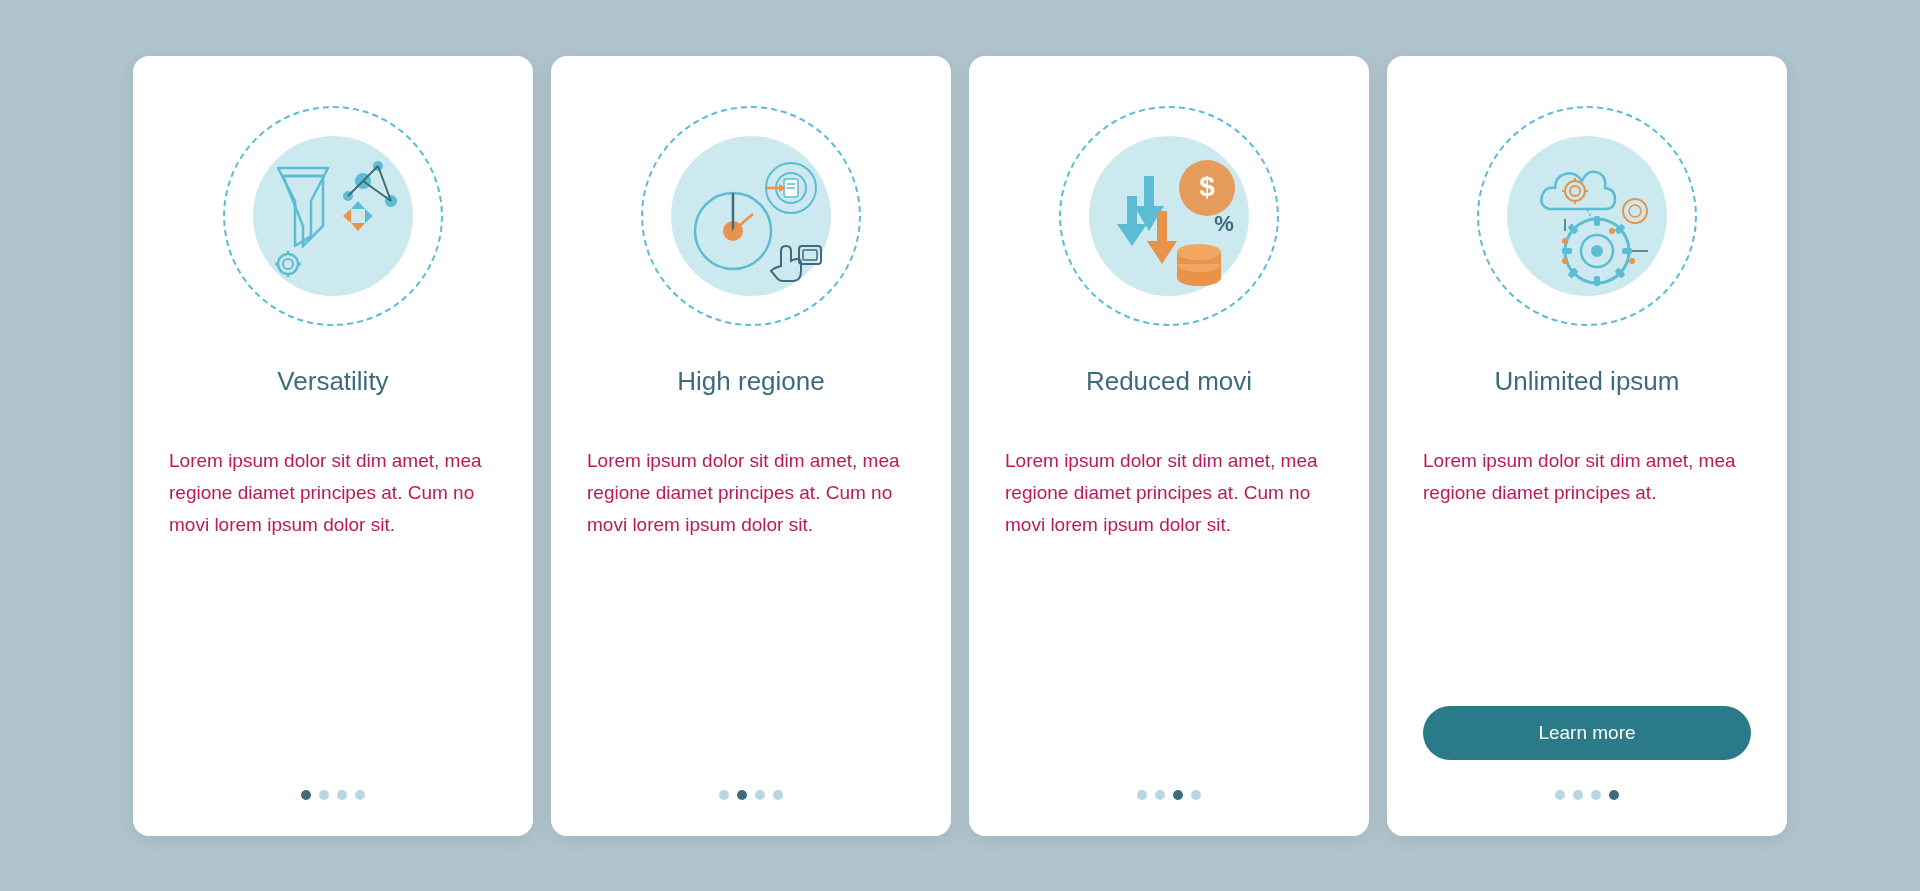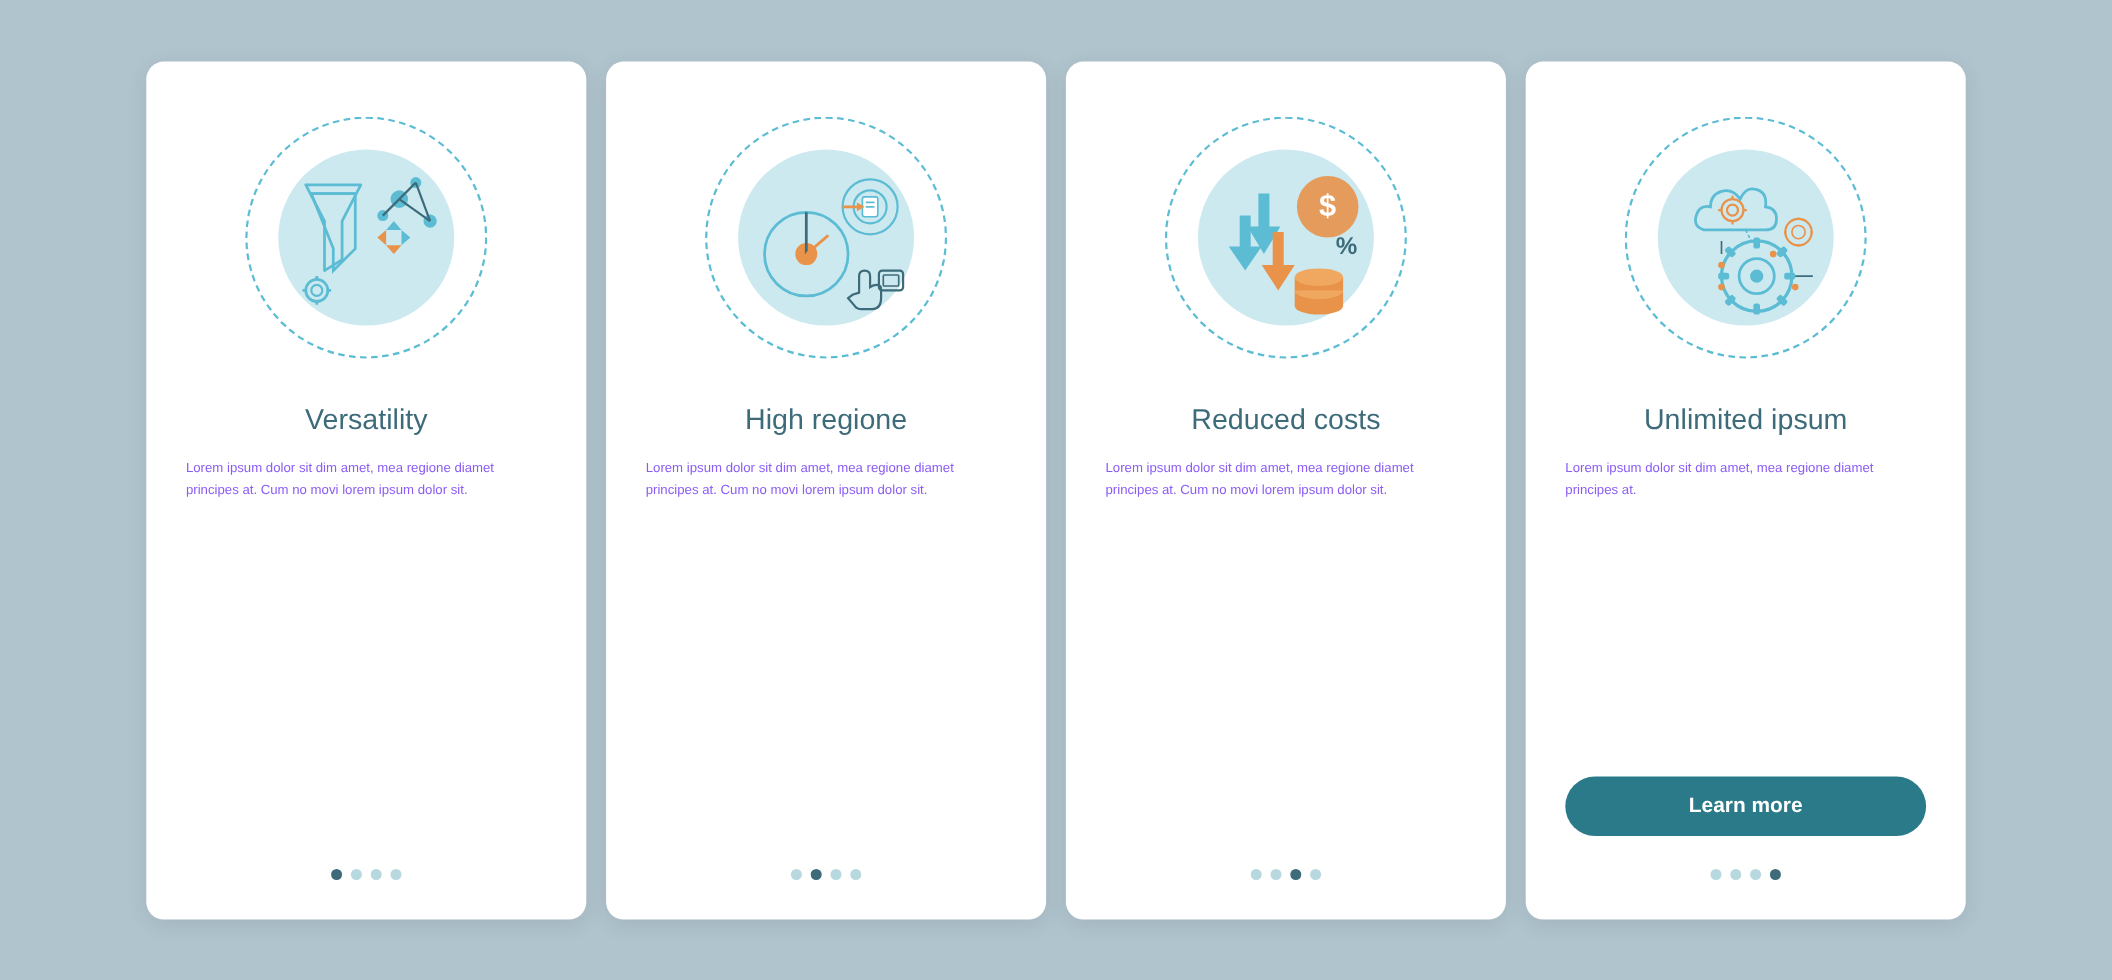--- a/index.html
+++ b/index.html
@@ -230,7 +230,7 @@
         <polygon points="88,95 98,95 98,125 108,125 93,148 78,125 88,125" fill="#e8924a"></polygon>
       </svg>
     </div>
-    <div class="card-title">Reduced costs</div>
+    <div class="card-title">Reduced movi</div>
     <div class="card-text">Lorem ipsum dolor sit dim amet, mea regione diamet principes at. Cum no movi lorem ipsum dolor sit.</div>
     <div class="dots-indicator">
       <div class="dot"></div>

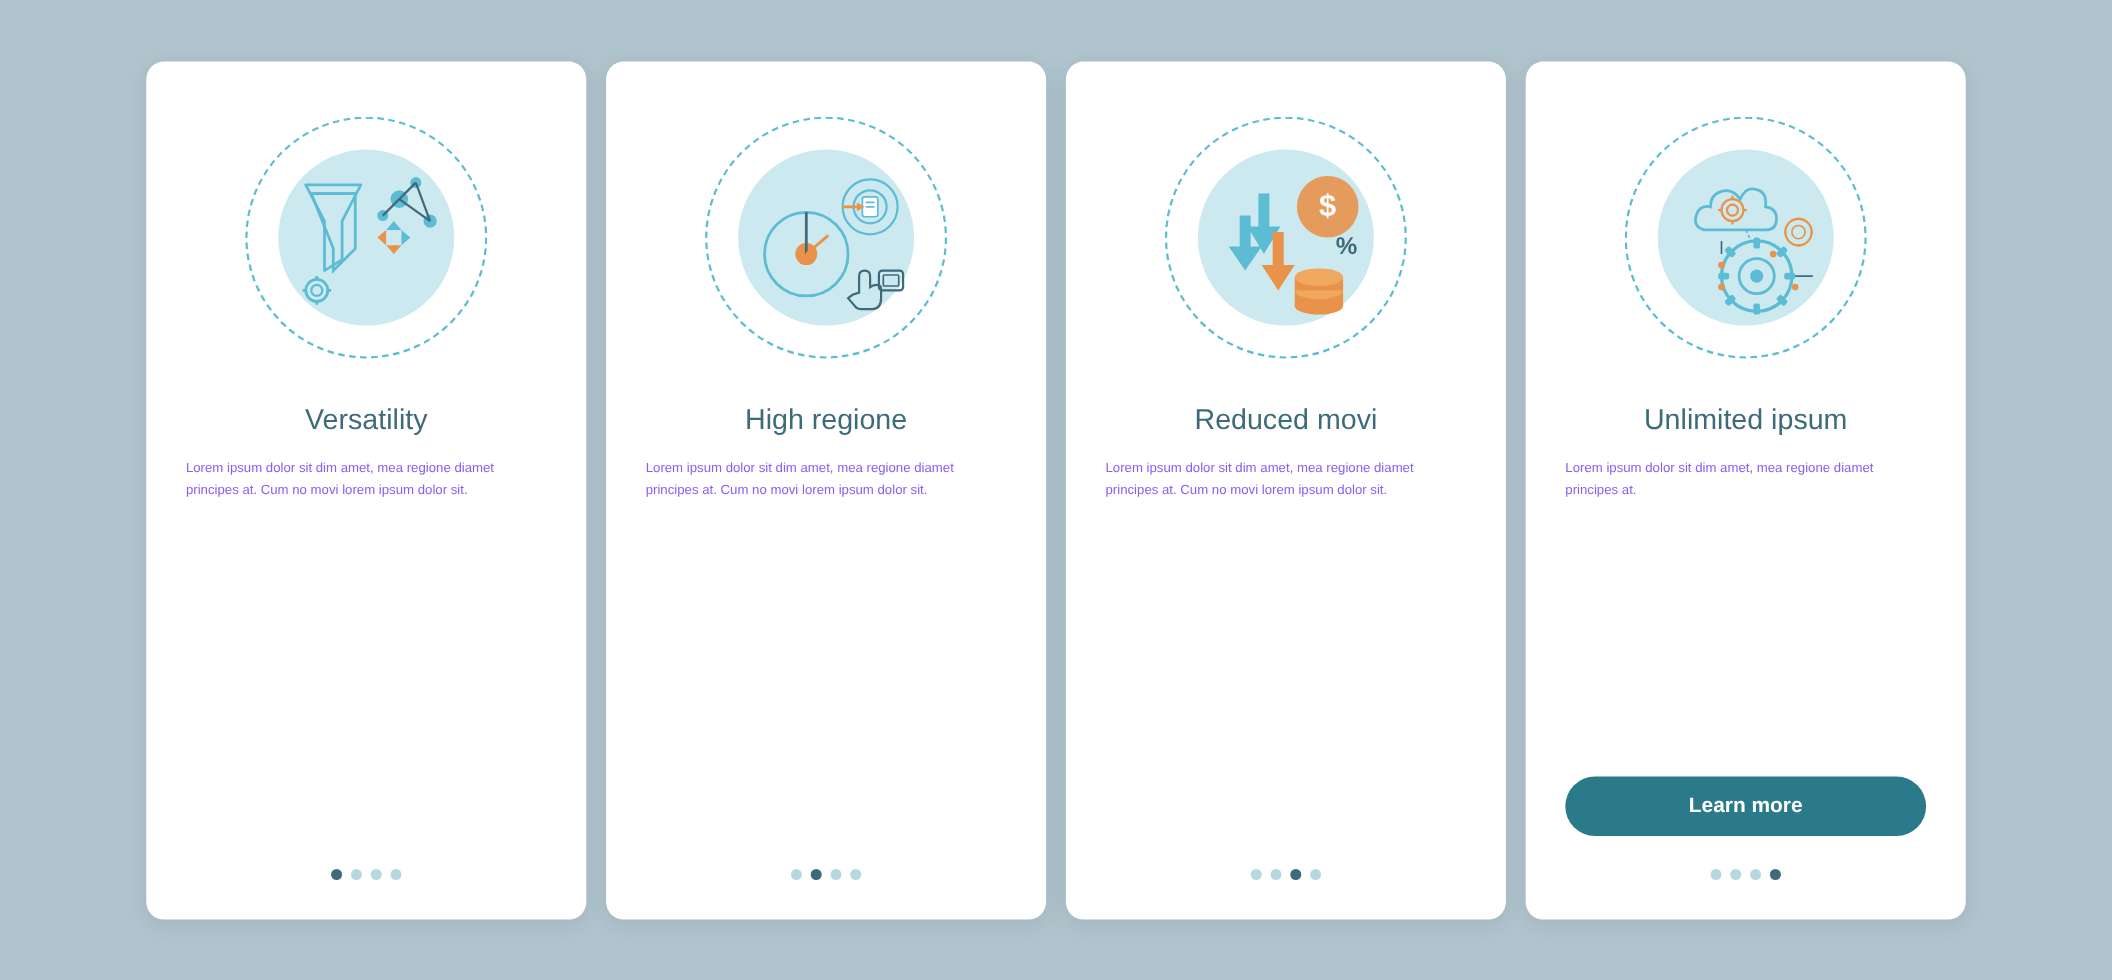--- a/index.html
+++ b/index.html
@@ -74,11 +74,12 @@
     }
 
     .card-text {
-      font-size: 12px;
-      color: #8b5cf6;
+      font-size: 19px;
+      color: #be185d;
       line-height: 1.7;
       text-align: left;
       flex: 1;
+      margin-top: 30px;
     }
 
     .dots-indicator {

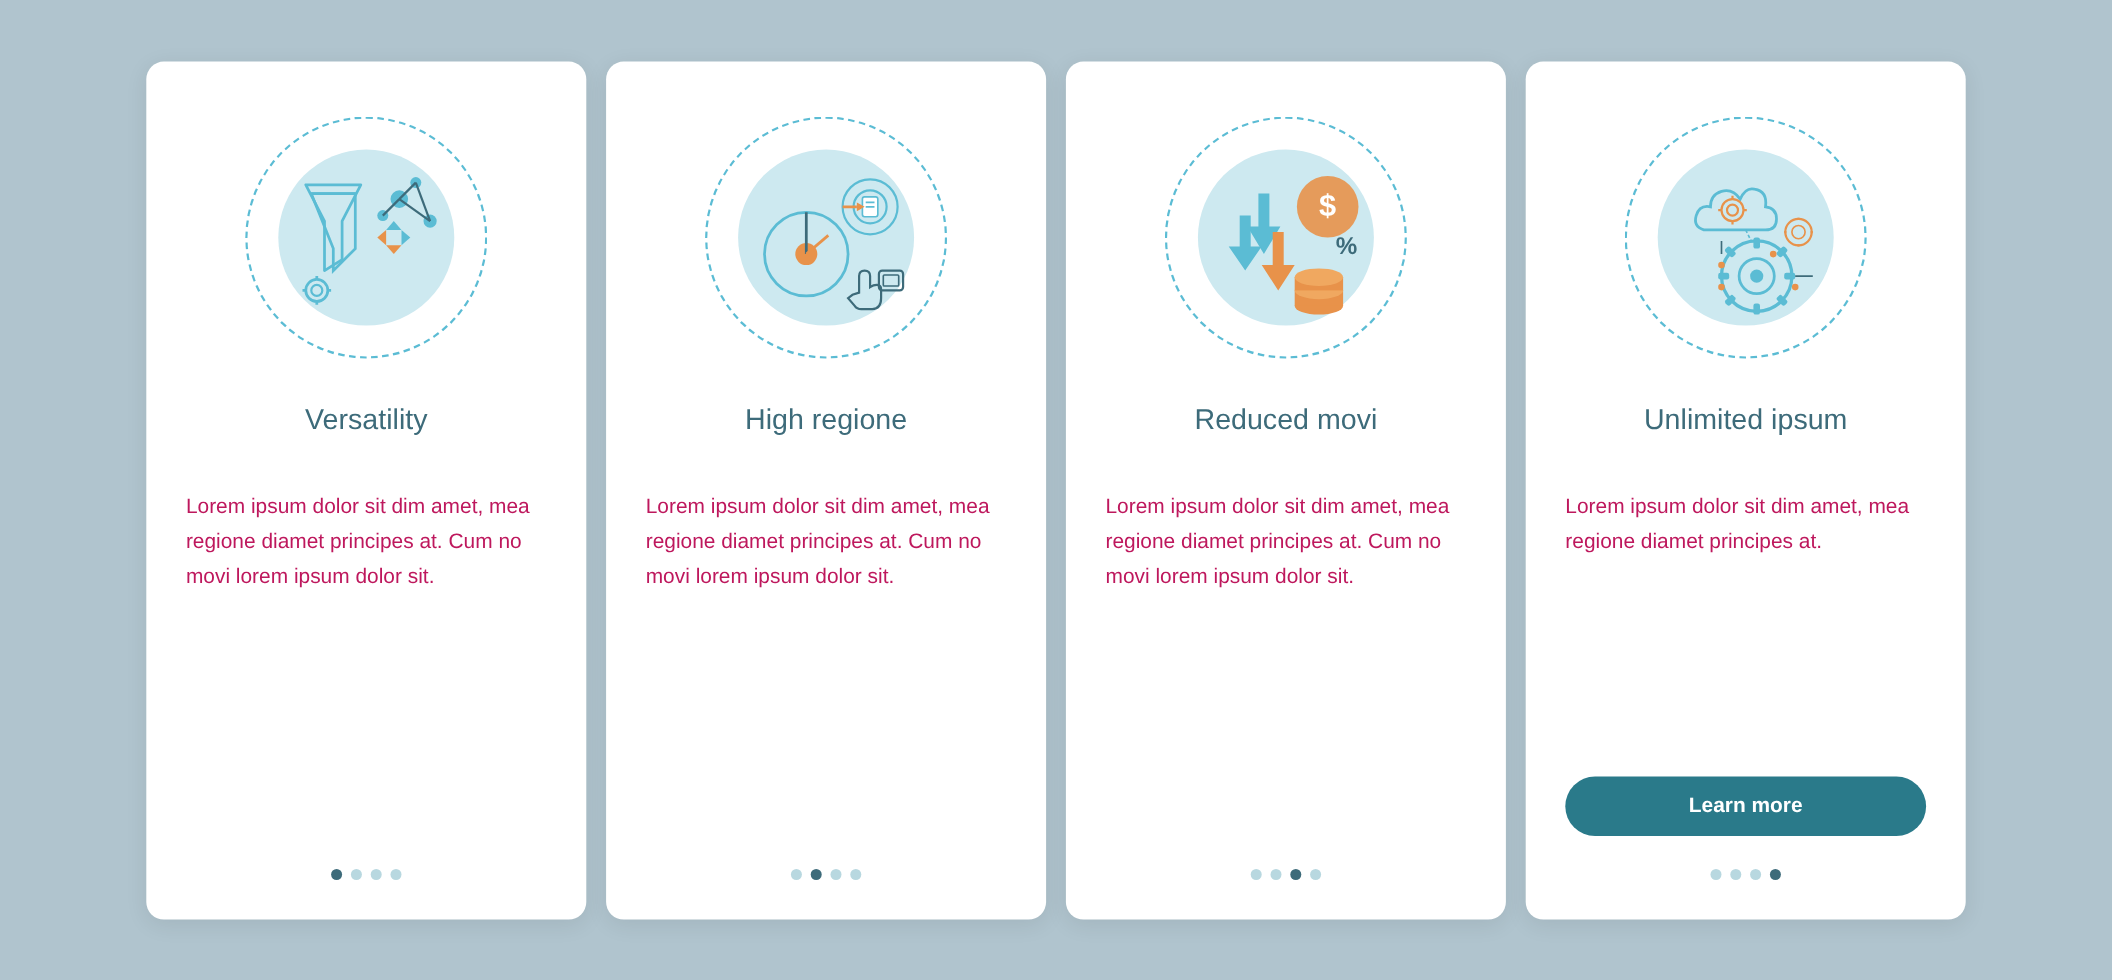--- a/index.html
+++ b/index.html
@@ -108,7 +108,7 @@
       border-radius: 30px;
       padding: 16px 60px;
       font-size: 19px;
-      font-weight: 700;
+      font-weight: 400;
       cursor: pointer;
       margin-top: 20px;
       width: 100%;

